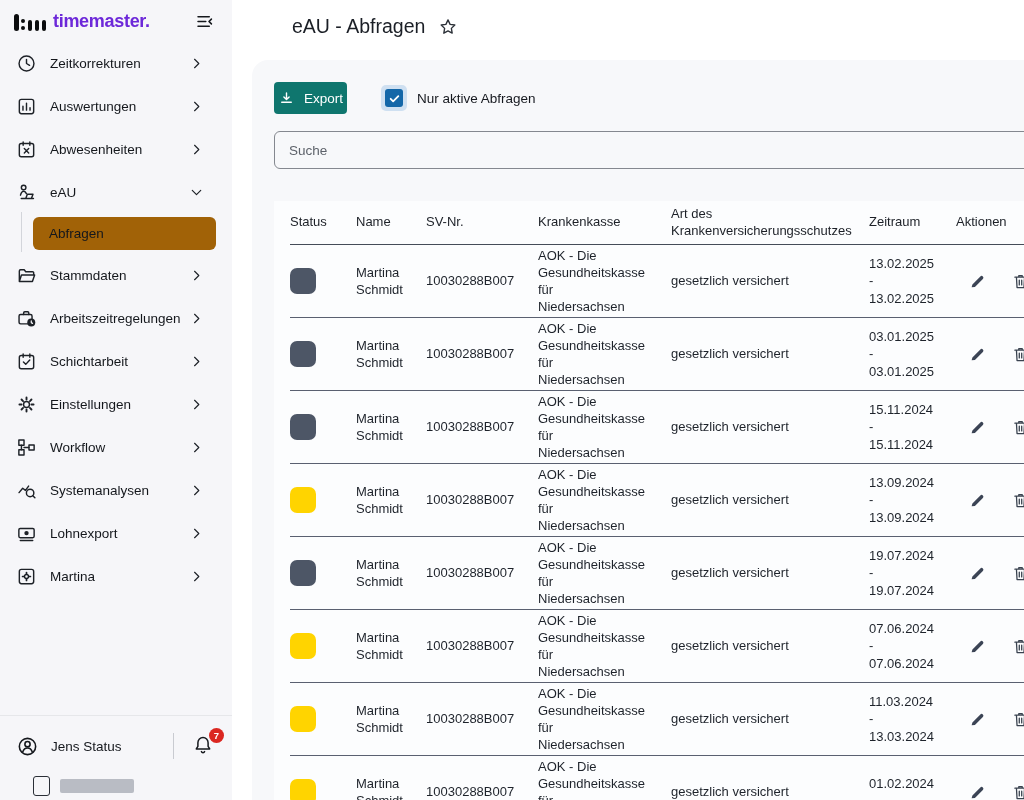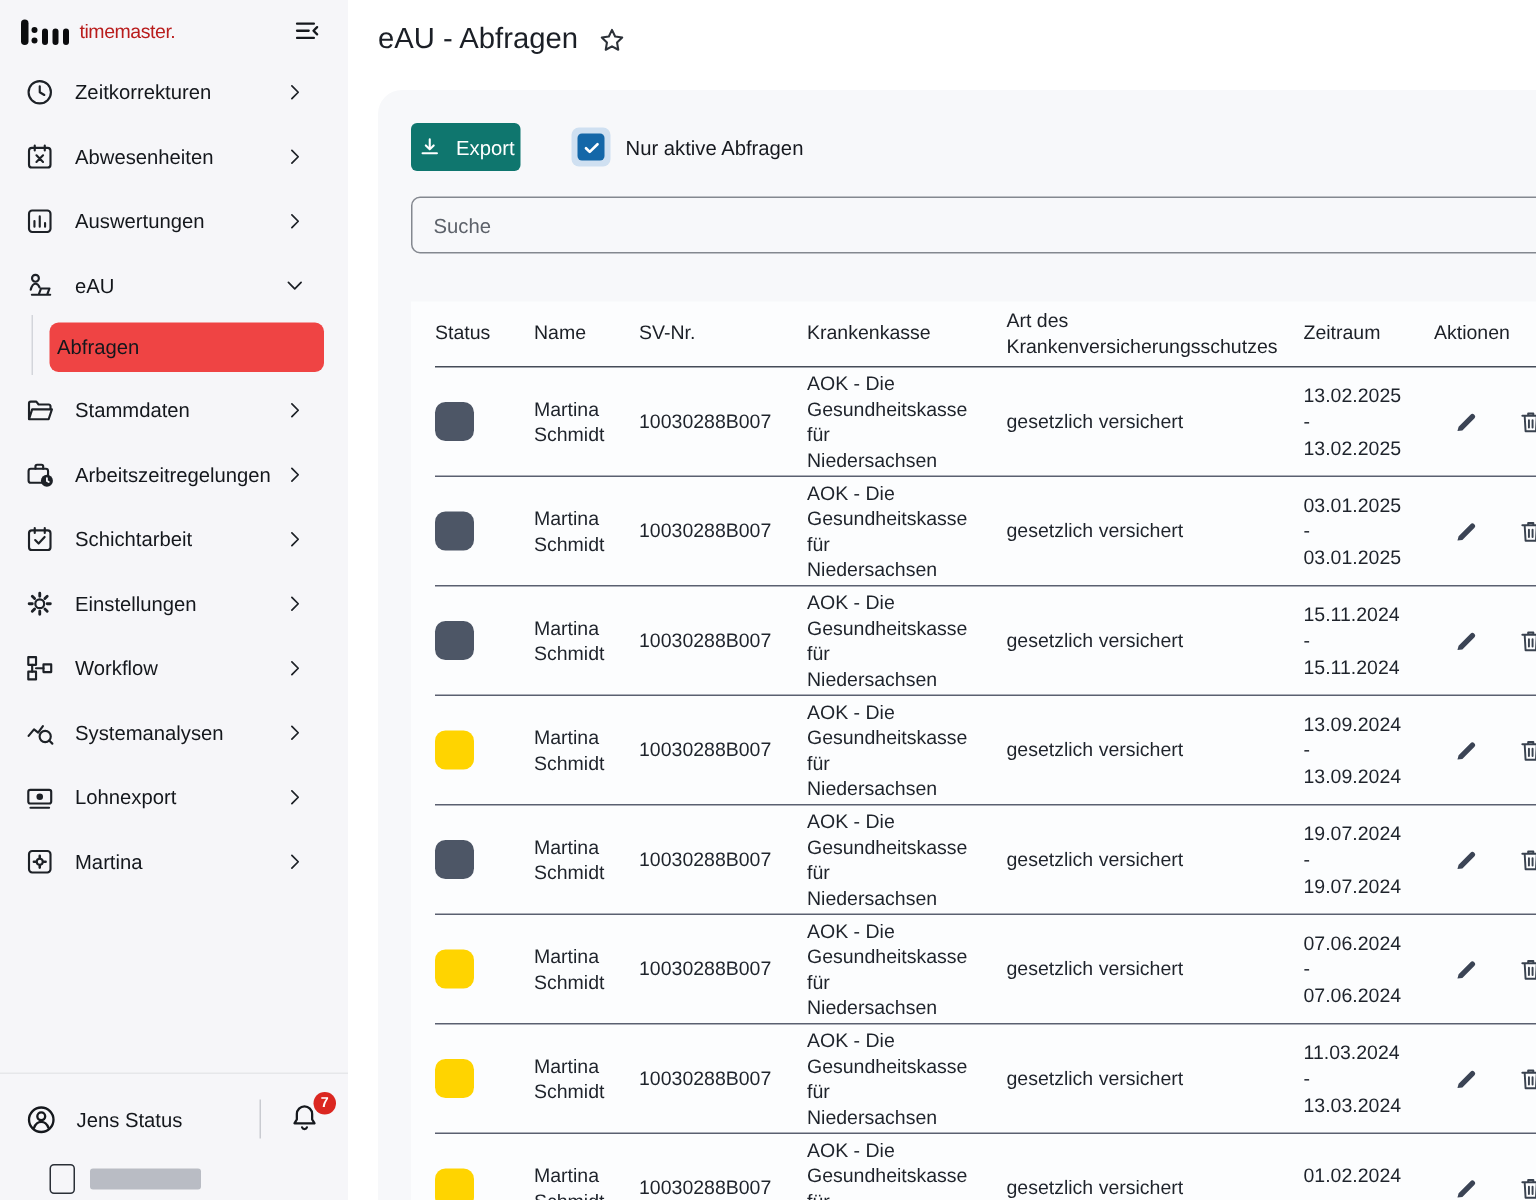--- a/index.html
+++ b/index.html
@@ -23,7 +23,7 @@
   .lm-colon { display: flex; flex-direction: column; justify-content: flex-end; gap: 3px; padding-bottom: 1px; }
   .lm-dot { width: 4px; height: 4px; background: #0b0c0e; border-radius: 50%; }
   .lm-short { width: 4.5px; height: 11px; background: #0b0c0e; border-radius: 2.5px; }
-  .wordmark { margin-left: 7px; font-size: 13px; font-weight: 400; letter-spacing: -0.3px; color: #b91c1c; }
+  .wordmark { margin-left: 7px; font-size: 18px; font-weight: 700; letter-spacing: -0.3px; color: #6d28d9; }
   .collapse-btn { margin-left: auto; color: #15181d; cursor: pointer; }
   .collapse-btn svg { width: 19px; height: 19px; }
 

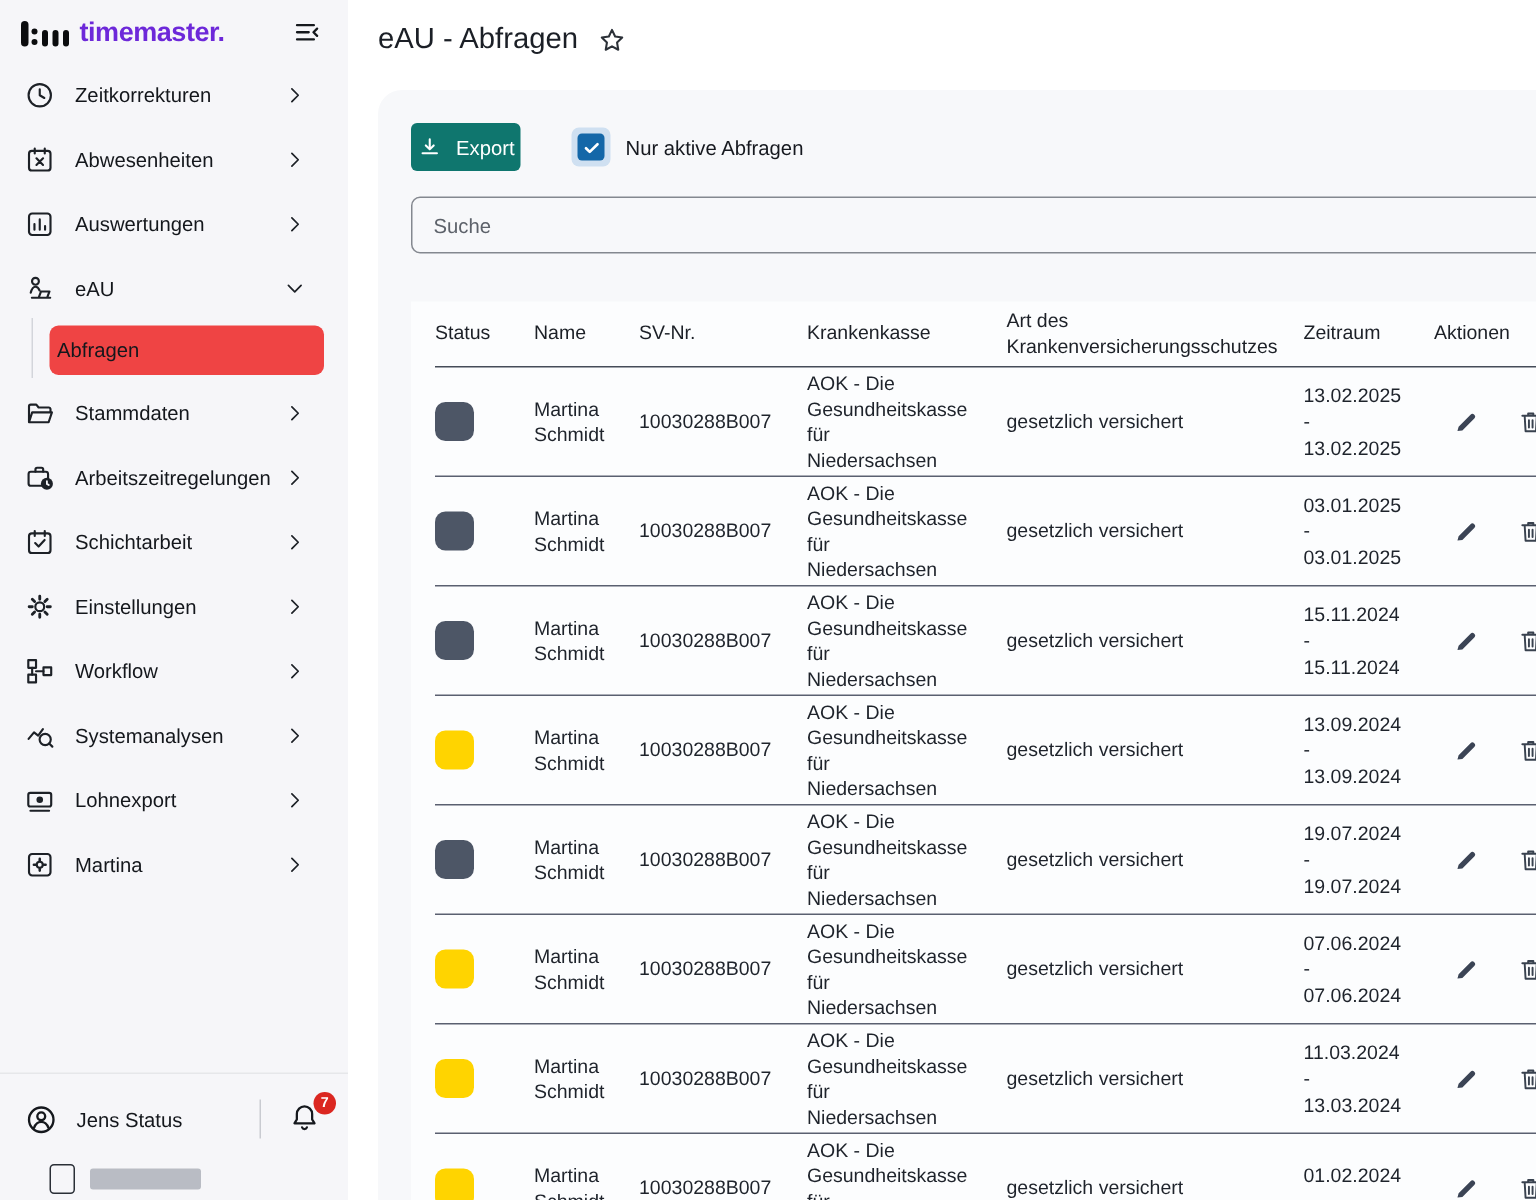--- a/index.html
+++ b/index.html
@@ -58,7 +58,7 @@
 
   
   .title-row { position: absolute; left: 252px; top: 15px; display: flex; align-items: center; gap: 13px; }
-  .page-title { font-size: 19.5px; font-weight: 500; color: #1b1f26; }
+  .page-title { font-size: 19.5px; font-weight: 500; color: #1b1f26; margin-left: 40px; }
   .star { color: #2c3138; cursor: pointer; }
   .star svg { width: 20px; height: 20px; }
 

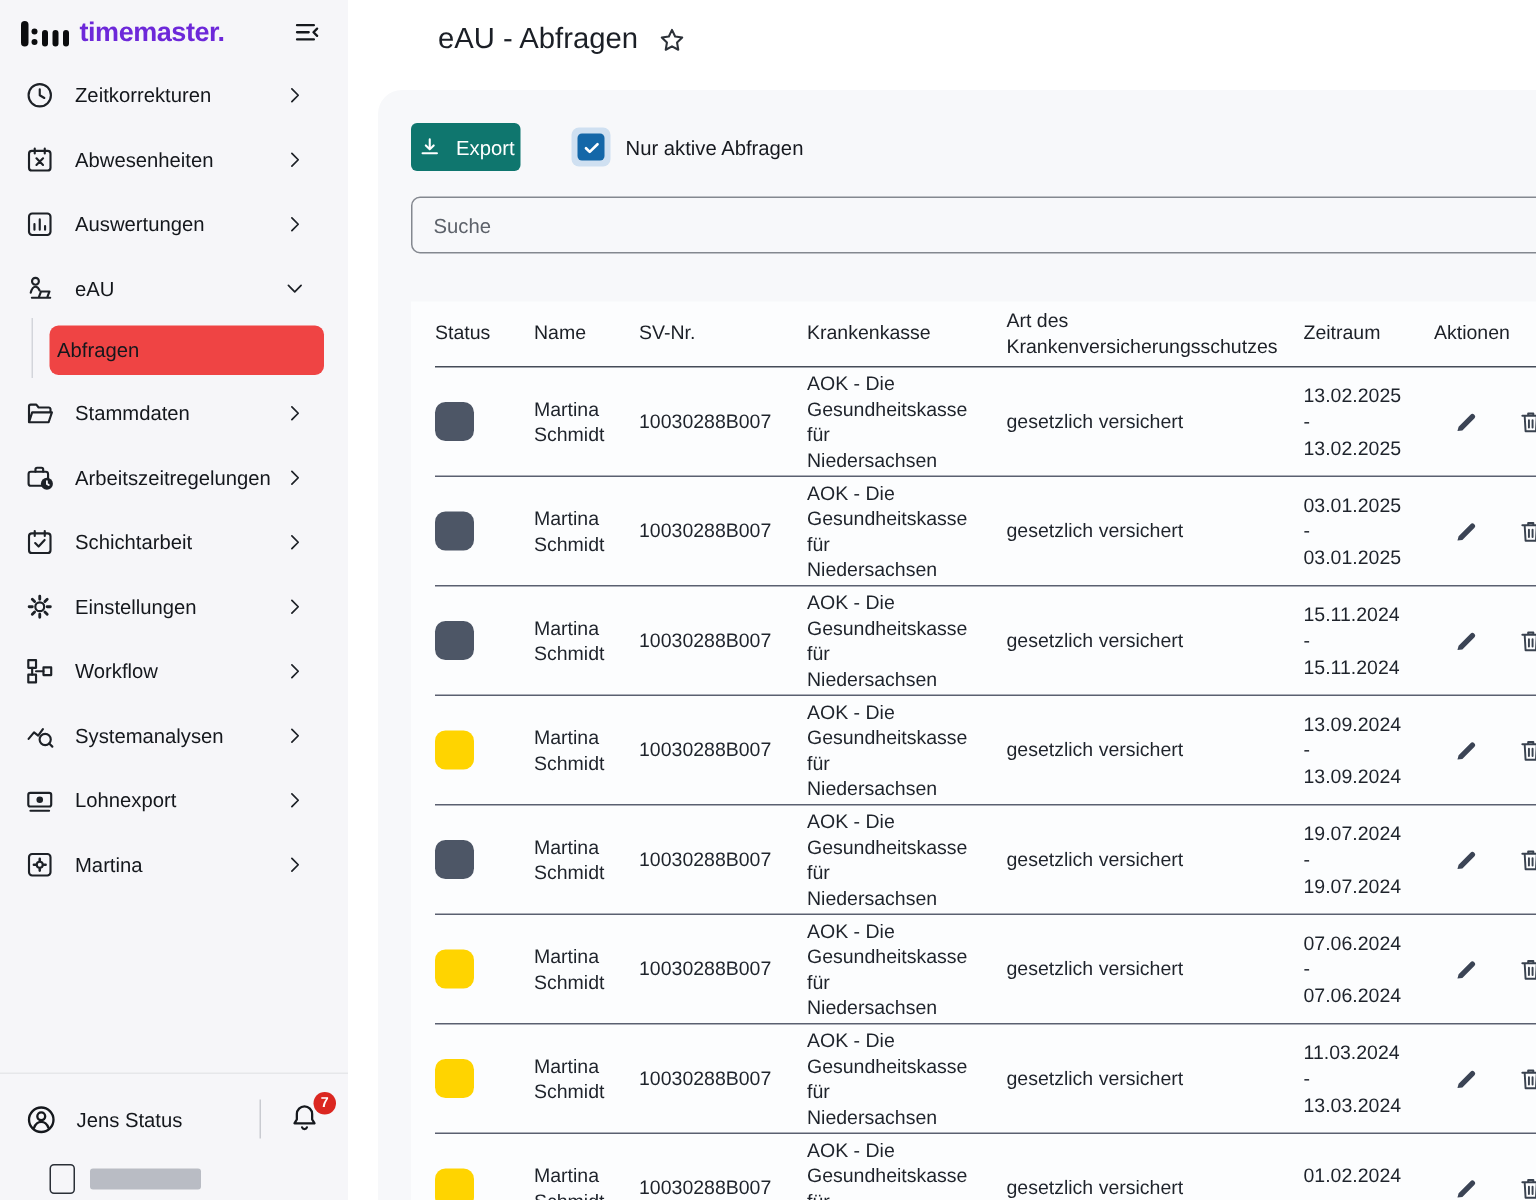--- a/index.html
+++ b/index.html
@@ -233,23 +233,23 @@
     <div class="nav-item">
       <span class="nav-icon">
           <svg class="ic">
+            <use href="#i-barchart"></use>
+          </svg>
+        </span>
+      <span class="nav-label">Auswertungen</span>
+      <span class="chev">
+          <svg class="ic">
+            <use href="#i-chevr"></use>
+          </svg>
+        </span>
+    </div>
+    <div class="nav-item">
+      <span class="nav-icon">
+          <svg class="ic">
             <use href="#i-calx"></use>
           </svg>
         </span>
       <span class="nav-label">Abwesenheiten</span>
-      <span class="chev">
-          <svg class="ic">
-            <use href="#i-chevr"></use>
-          </svg>
-        </span>
-    </div>
-    <div class="nav-item">
-      <span class="nav-icon">
-          <svg class="ic">
-            <use href="#i-barchart"></use>
-          </svg>
-        </span>
-      <span class="nav-label">Auswertungen</span>
       <span class="chev">
           <svg class="ic">
             <use href="#i-chevr"></use>

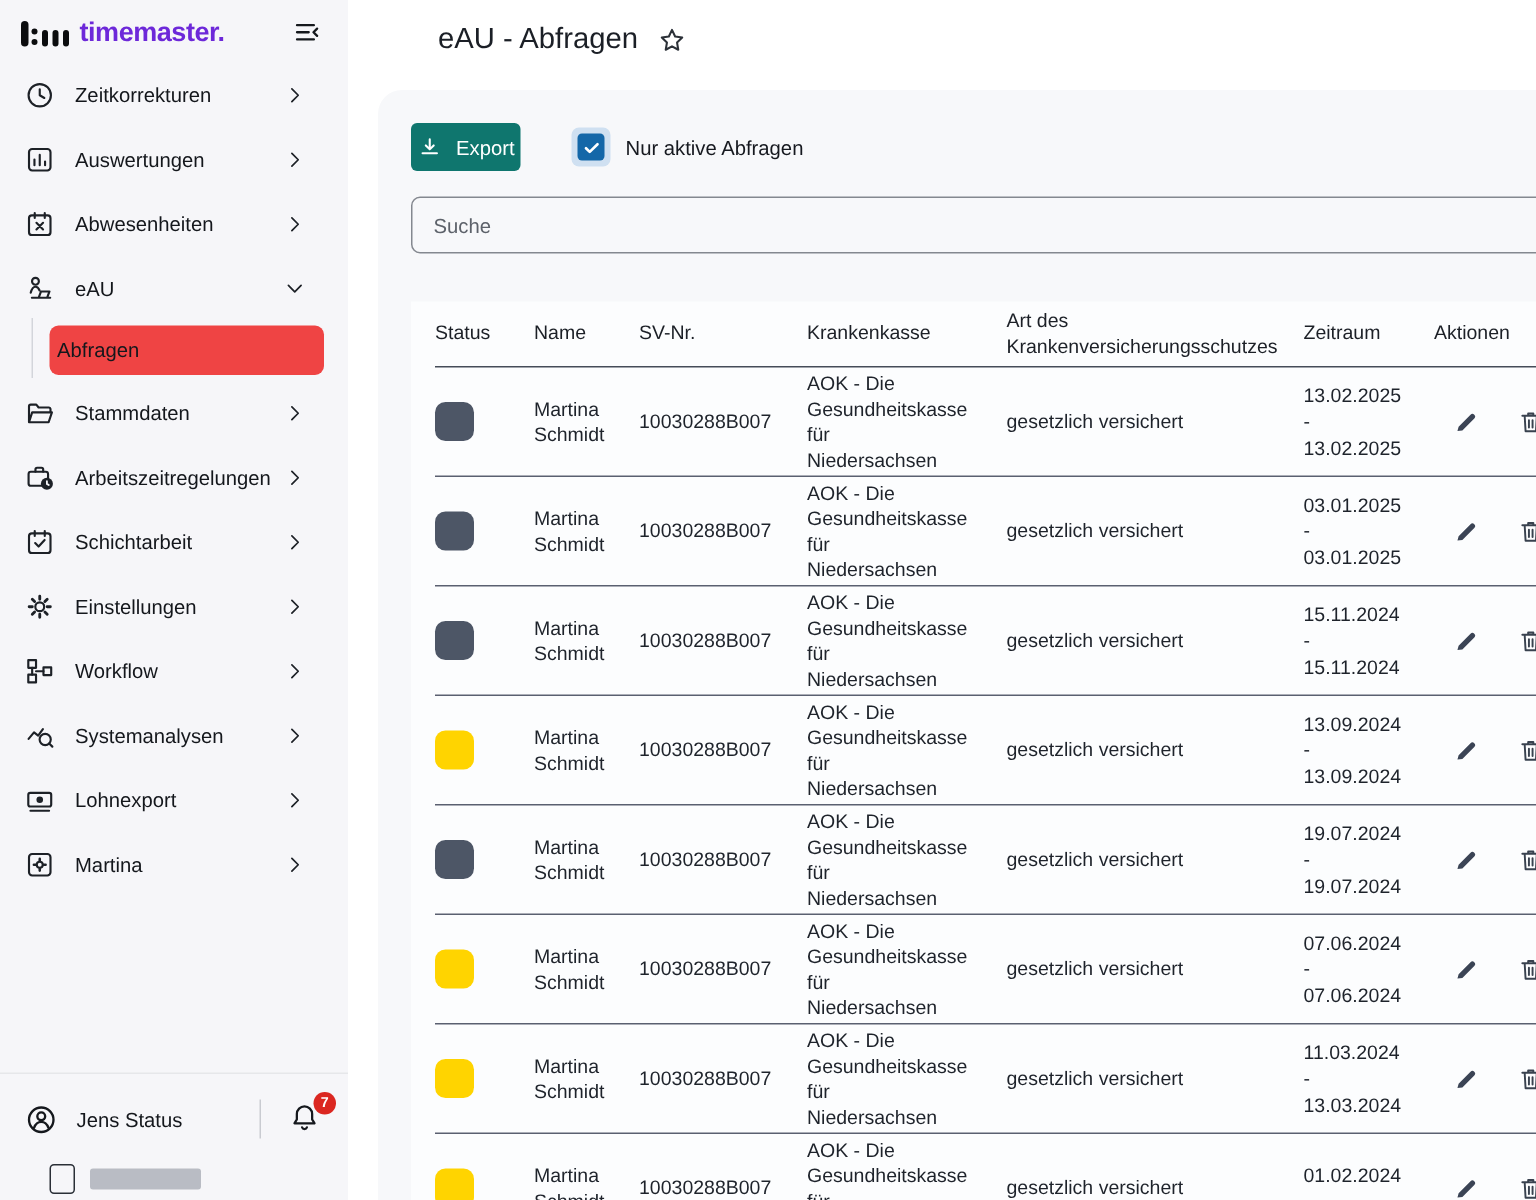--- a/index.html
+++ b/index.html
@@ -37,7 +37,7 @@
 
   .sub-wrap { position: relative; padding: 3px 16px 4px 33px; }
   .indent-line { position: absolute; left: 21px; top: -2px; bottom: 2px; width: 1px; background: #d3d5db; }
-  .sub-item { height: 33px; background: #ef4444; border-radius: 6px; display: flex; align-items: center; padding-left: 5px; font-size: 13.5px; color: #14171c; cursor: pointer; }
+  .sub-item { height: 33px; background: #a16207; border-radius: 6px; display: flex; align-items: center; padding-left: 16px; font-size: 13.5px; color: #14171c; cursor: pointer; }
 
   .sidebar-bottom { margin-top: auto; border-top: 1px solid #e6e7ea; padding: 12px 16px 0 16px; }
   .user-row { display: flex; align-items: center; height: 36px; }

